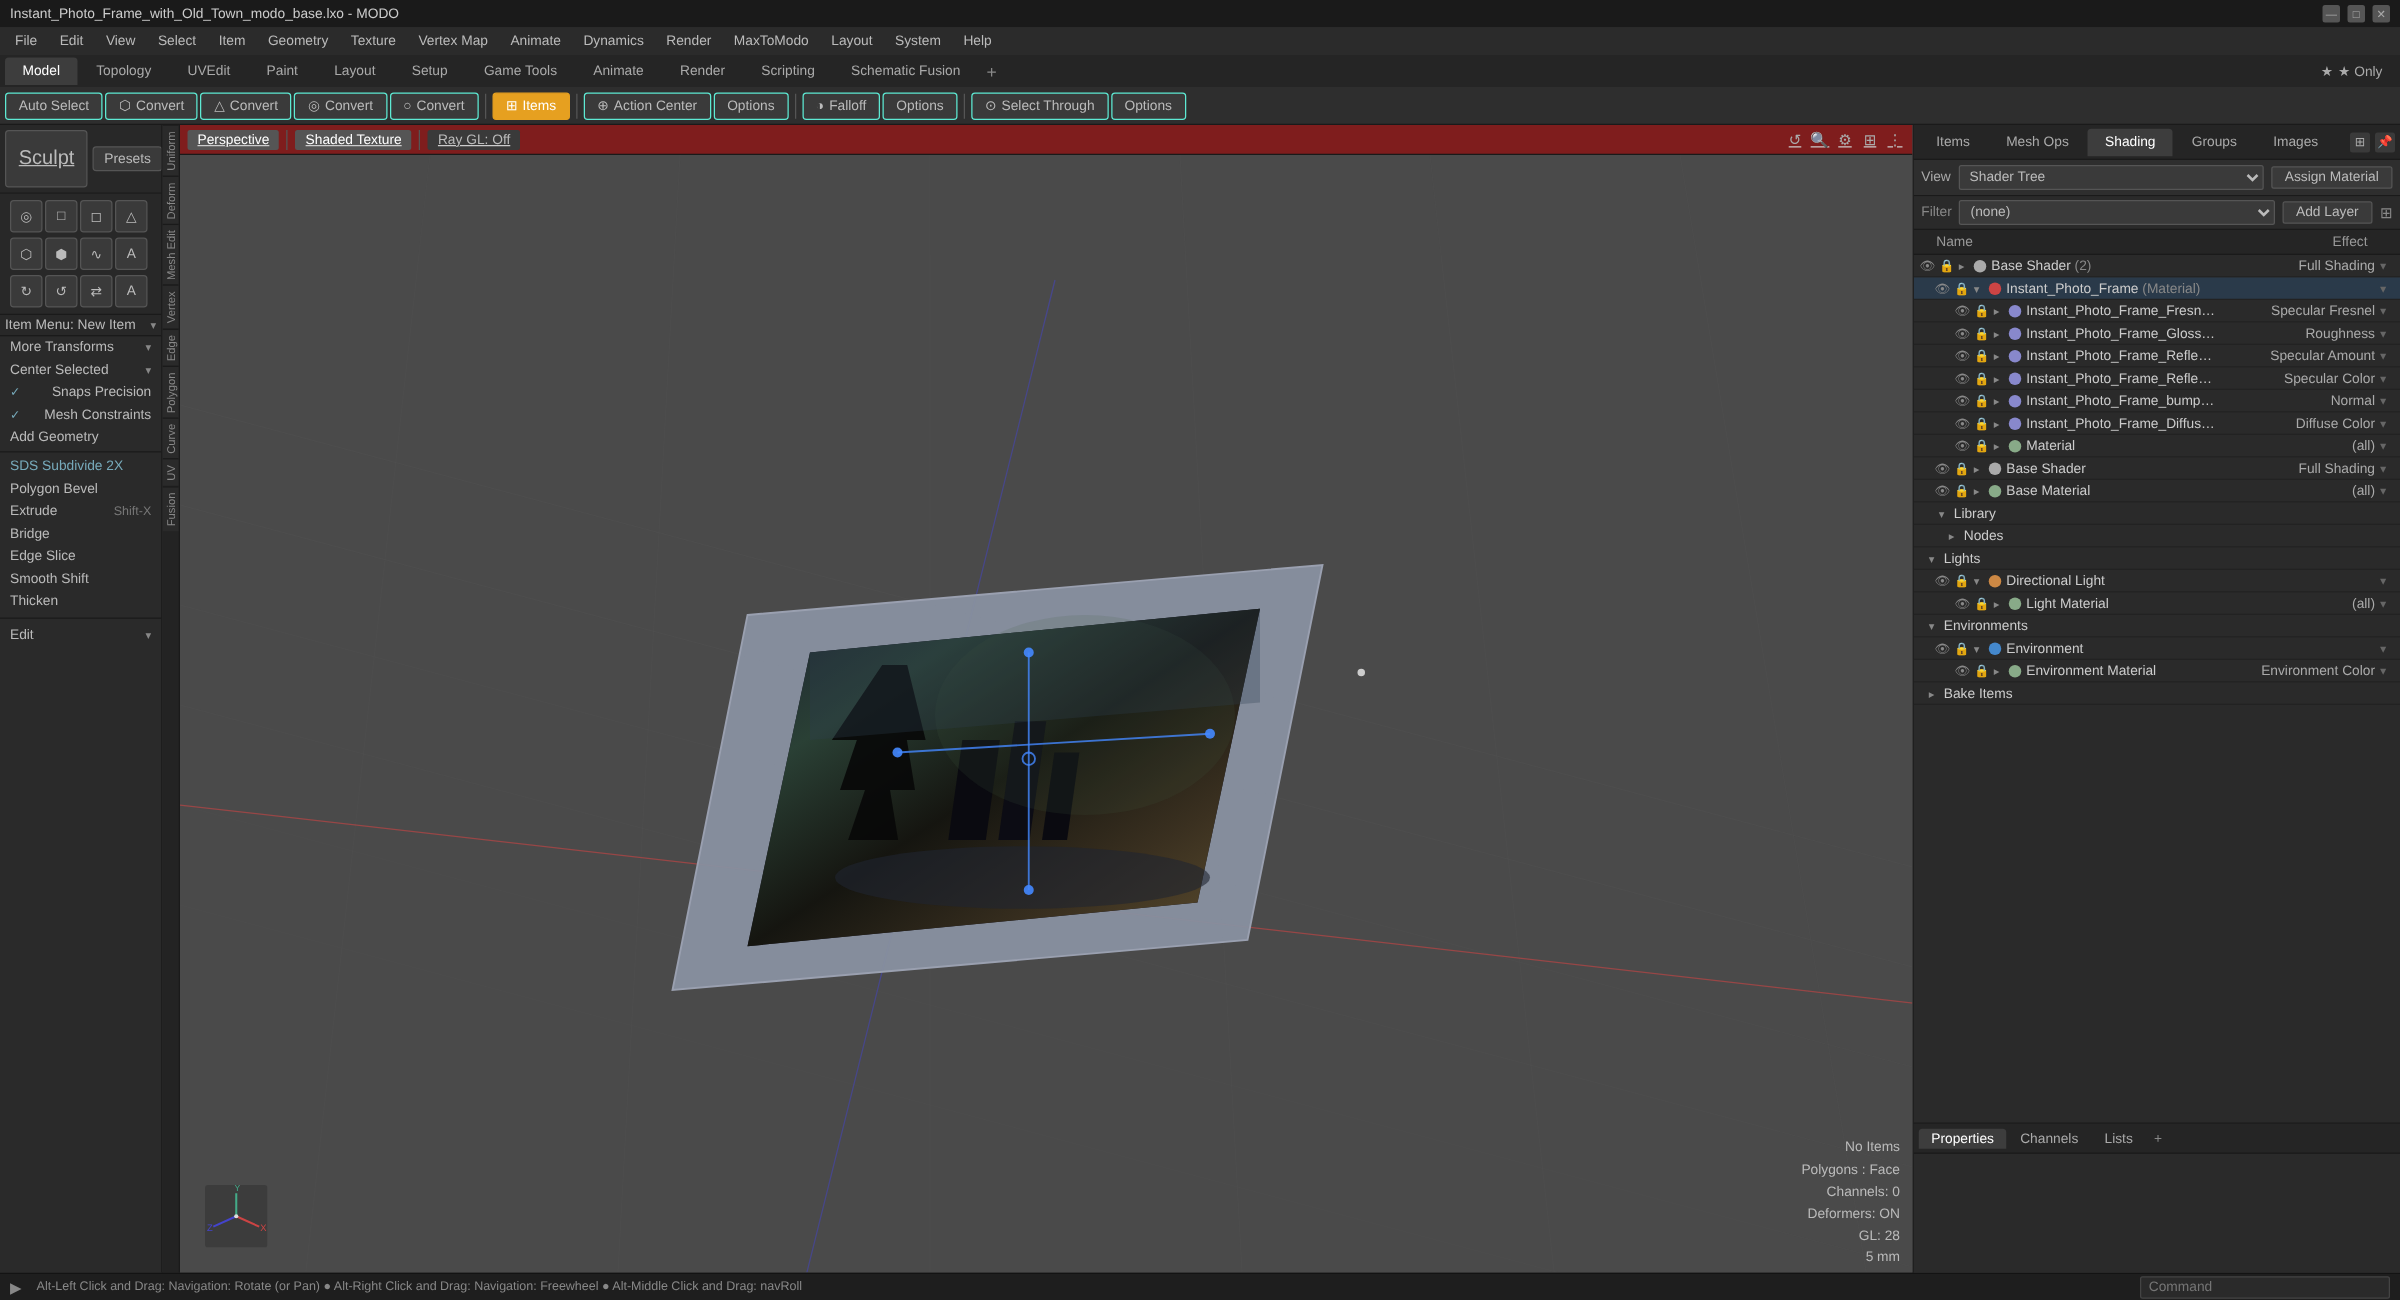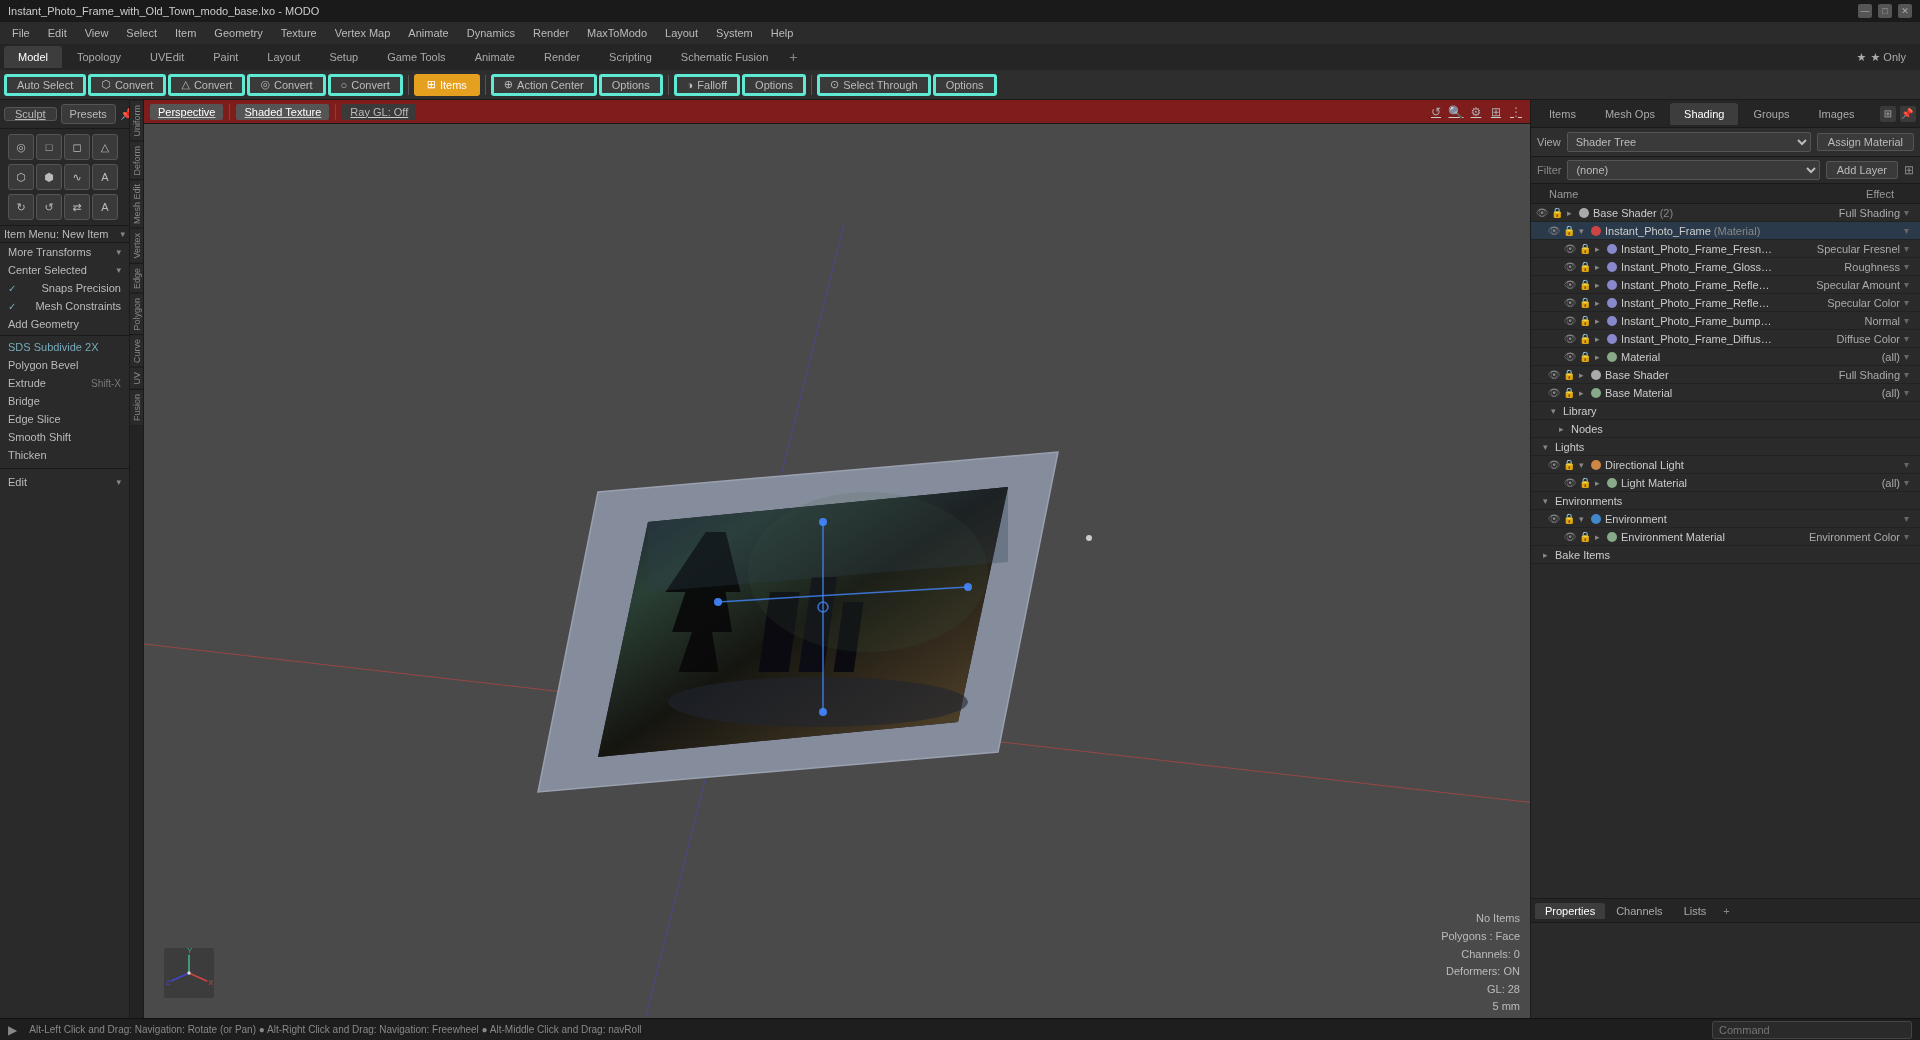--- a/index.html
+++ b/index.html
@@ -86,7 +86,7 @@
       display: flex;
       align-items: center;
       gap: 4px;
-      border: 3px solid #5eead4;
+      border: 1px solid #5eead4;
     }
     .toolbar-btn.active { background: #e6a020; color: #fff; border-color: #e6a020; }
     .toolbar-separator { width: 1px; height: 20px; background: #555; margin: 0 3px; }

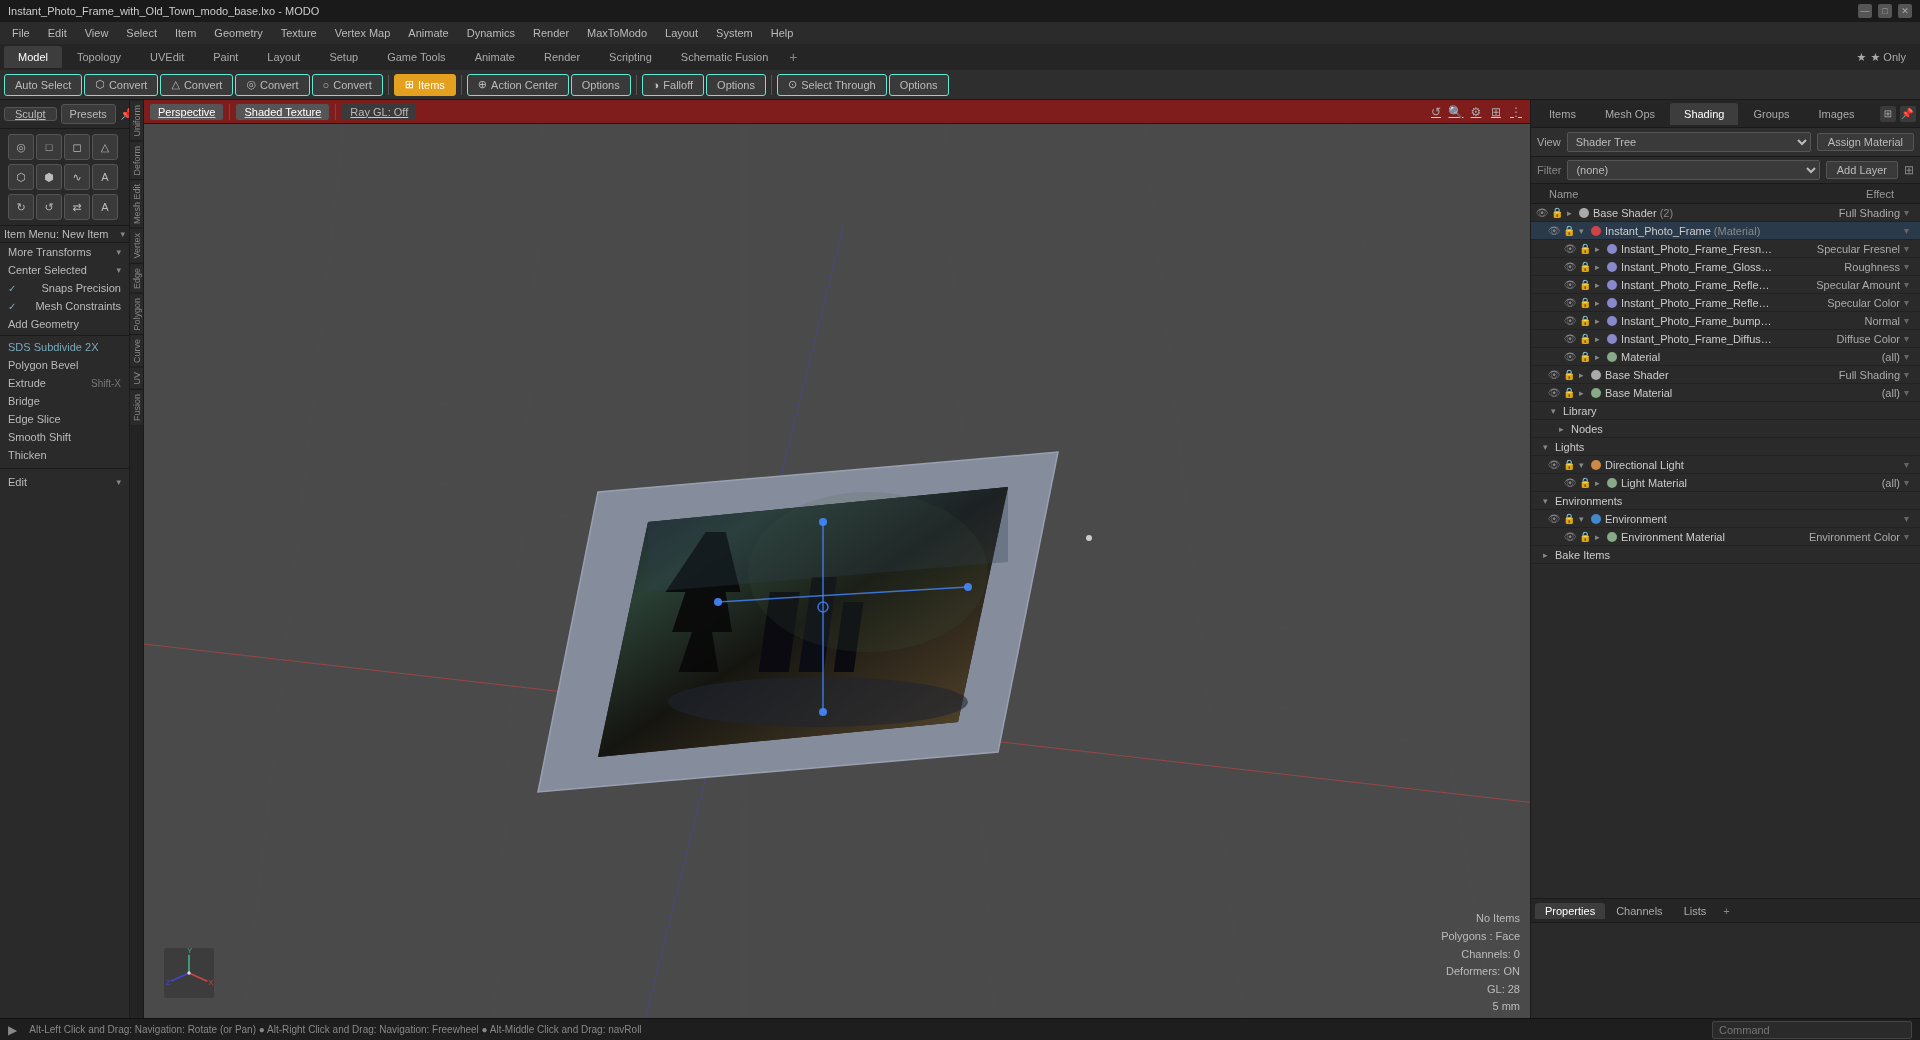--- a/index.html
+++ b/index.html
@@ -136,10 +136,10 @@
       gap: 4px;
     }
     .sculpt-btn {
-      padding: 0 10px;
+      padding: 13px 10px;
       background: #3a3a3a;
       color: #bbb;
-      font-size: 11px;
+      font-size: 16px;
       cursor: pointer;
       border-radius: 3px;
       border: 1px solid #555;

